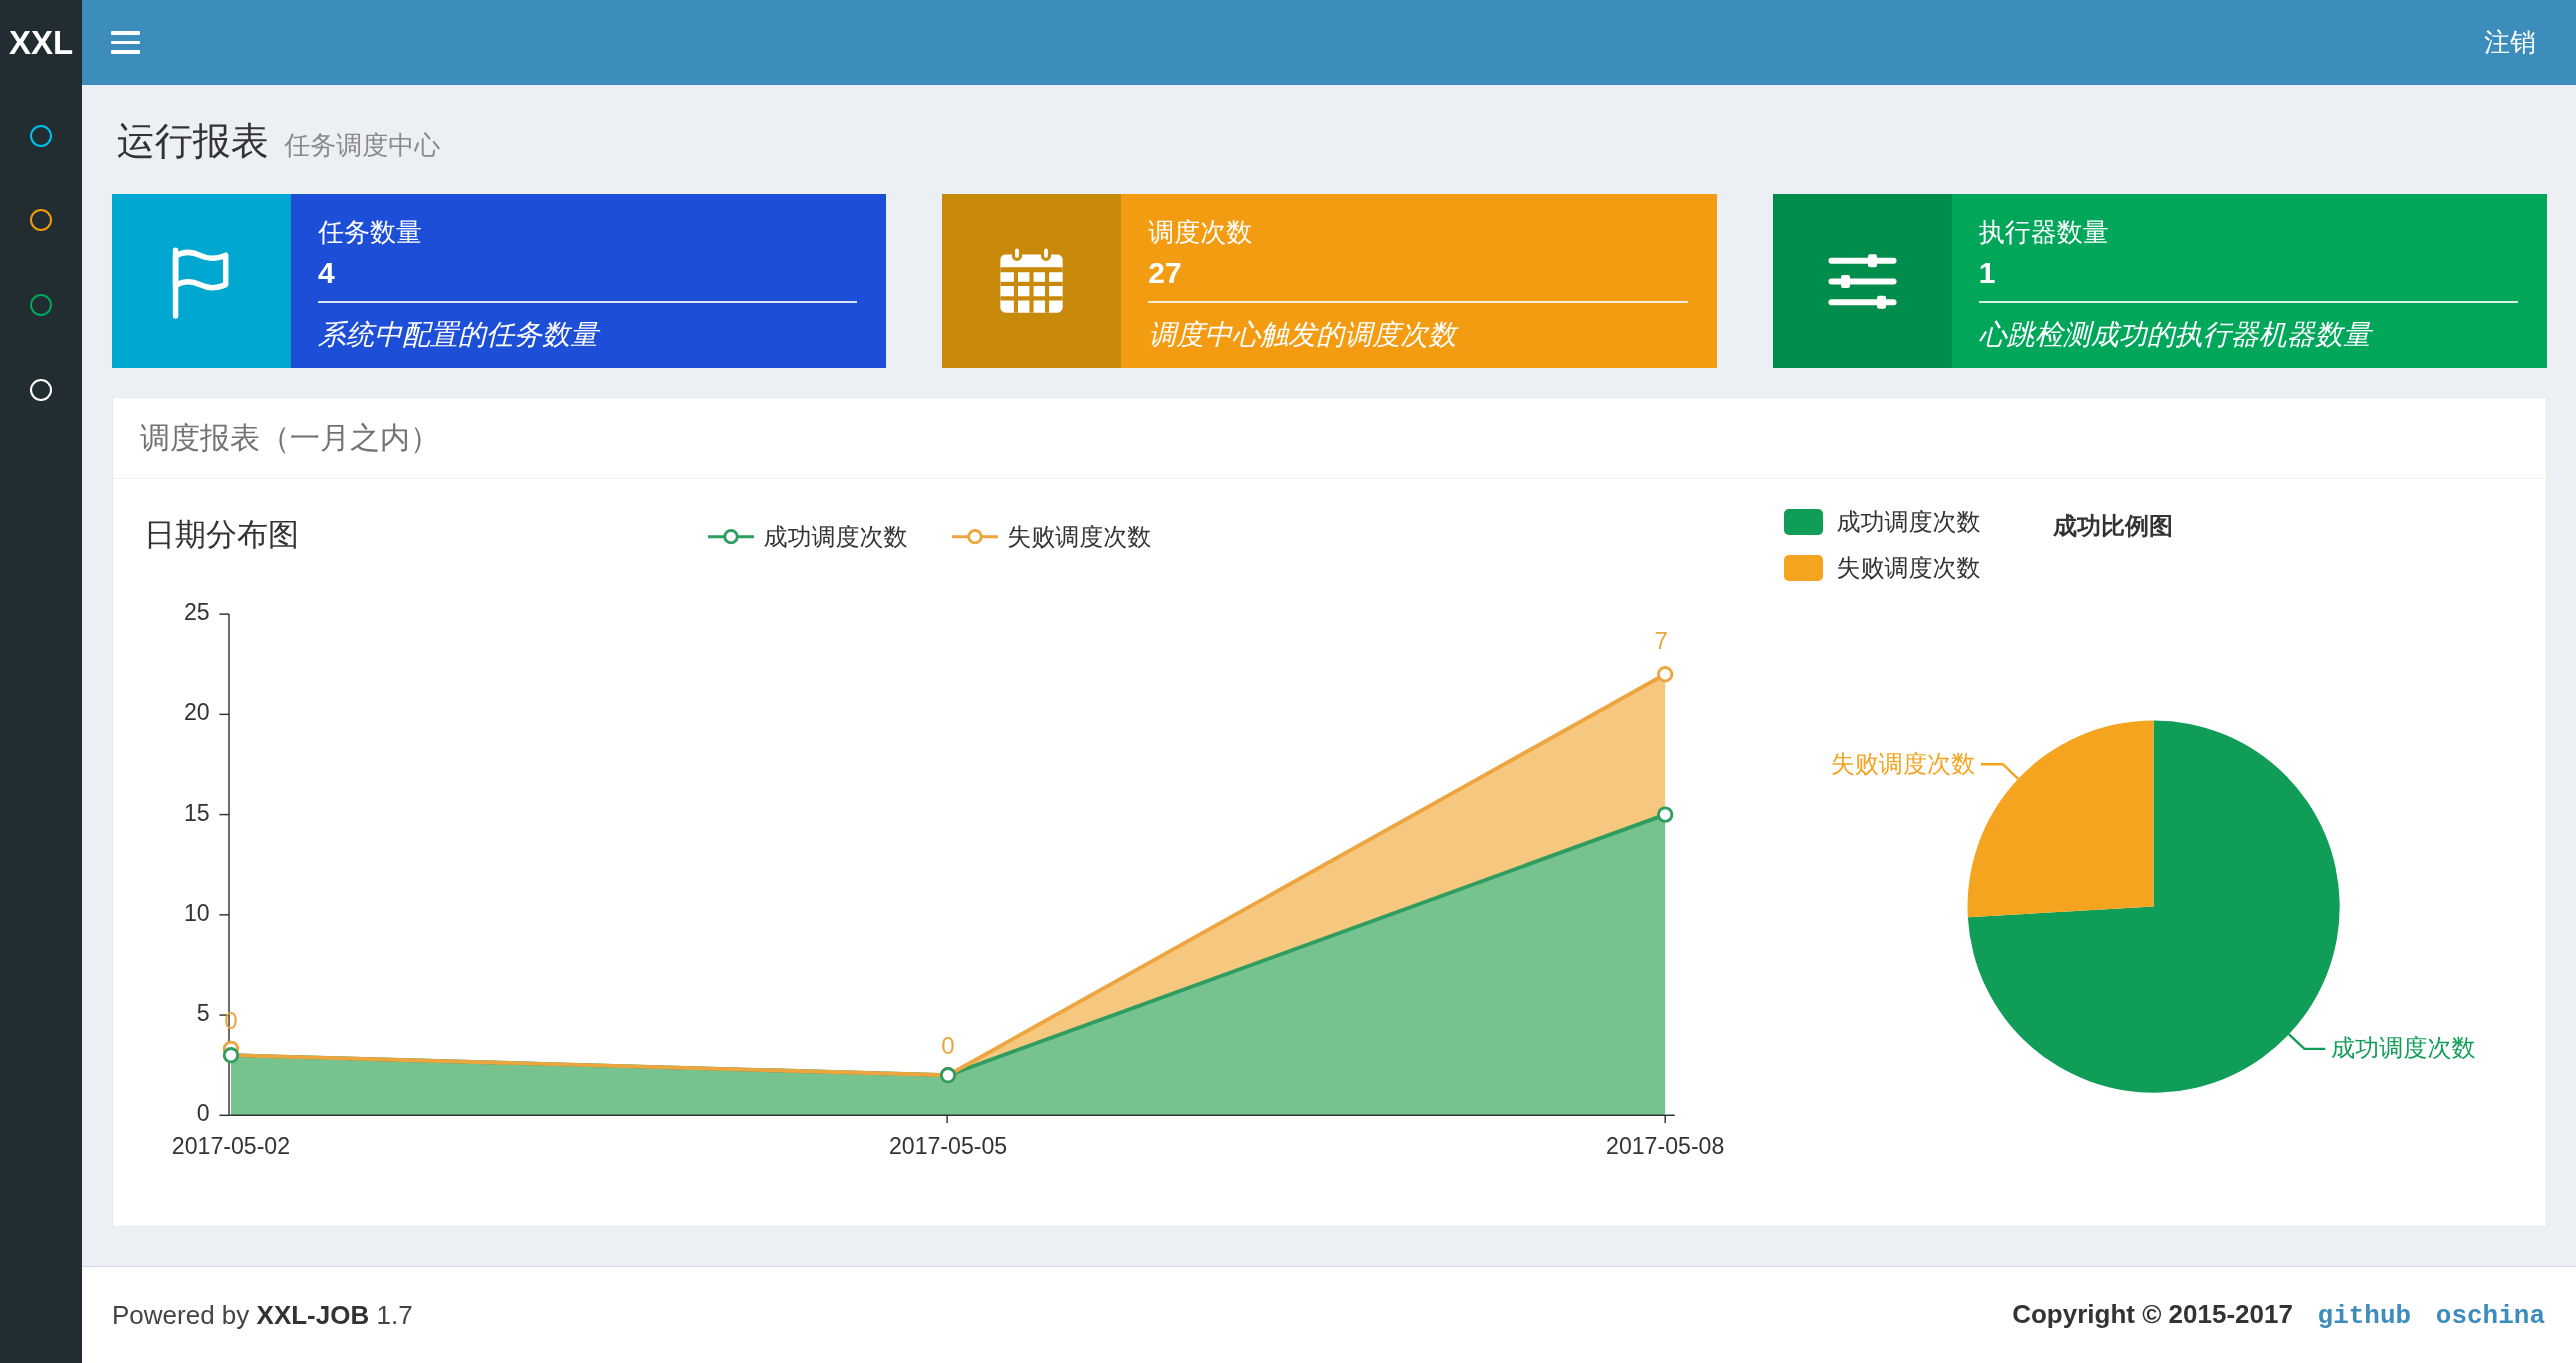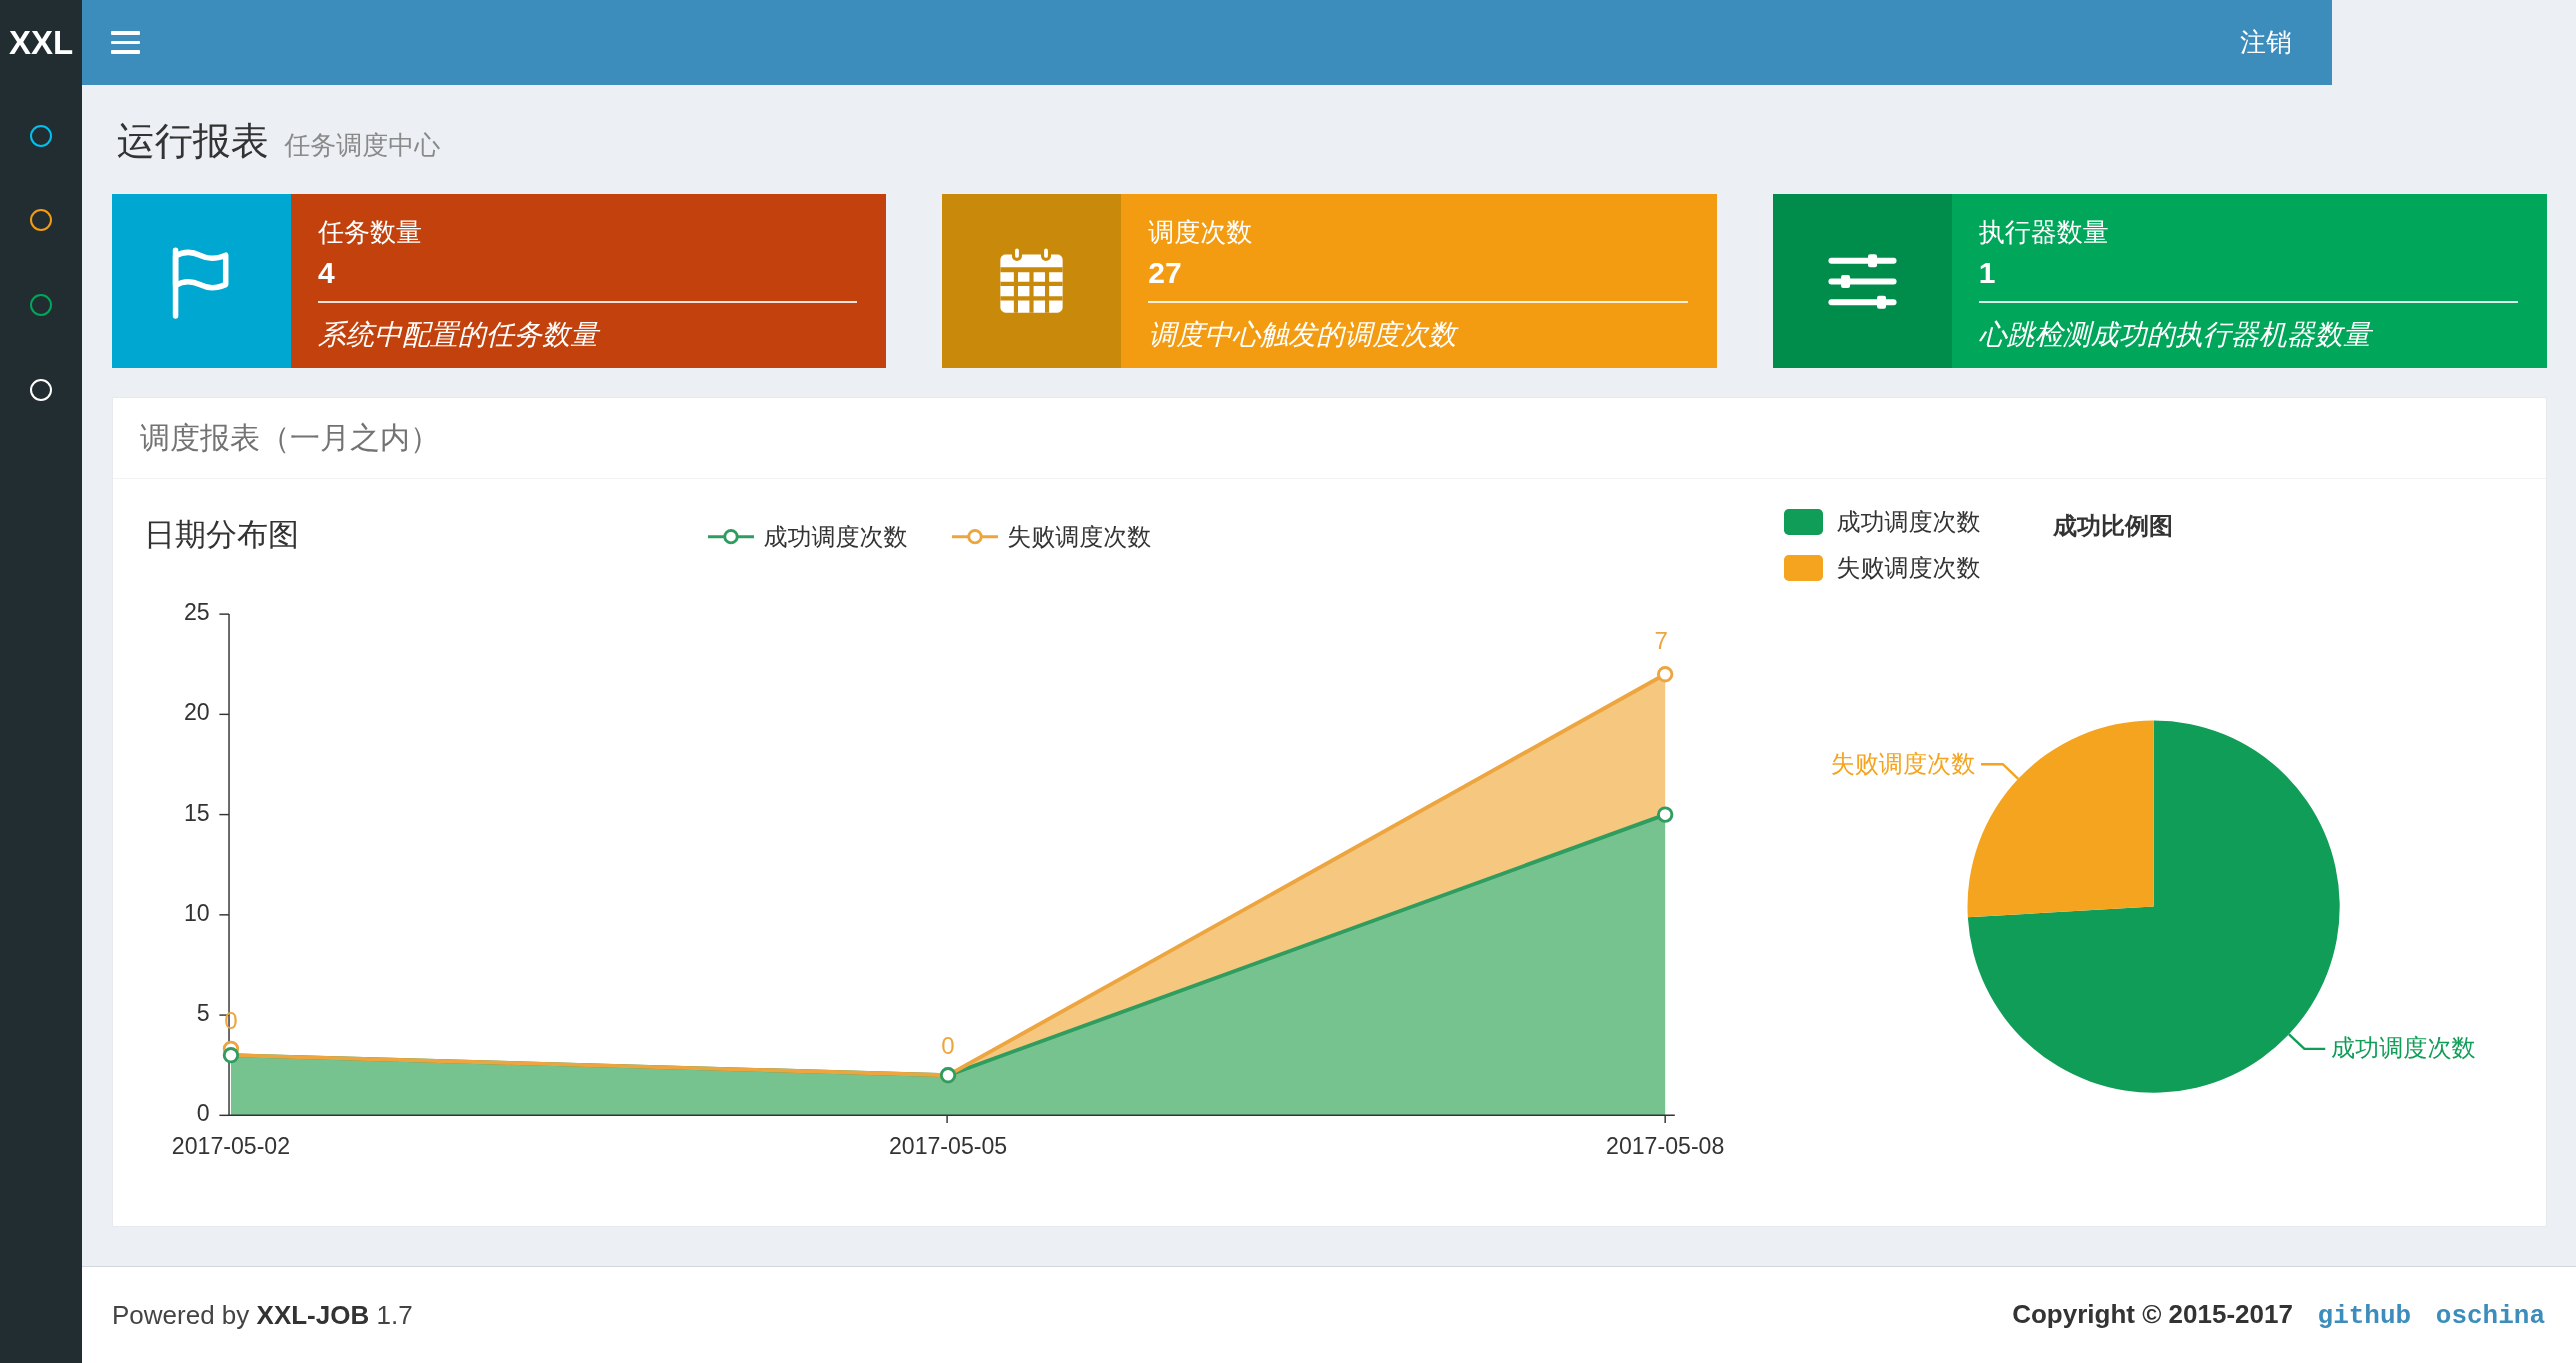--- a/index.html
+++ b/index.html
@@ -10,7 +10,7 @@
     background:#ecf0f5; position:relative;
   }
   
-  .navbar { position:absolute; top:0; left:0; width:2332px; height:85px; background:#3c8dbc; z-index:5; }
+  .navbar { position:absolute; top:0; left:0; width:2576px; height:85px; background:#3c8dbc; z-index:5; }
   .logo { position:absolute; left:0; top:0; width:82px; height:85px; background:#222d32;
           color:#fff; font-weight:bold; font-size:33px; display:flex; align-items:center; justify-content:center; }
   .menu-toggle { position:absolute; left:82px; top:0; width:87px; height:85px; display:flex;

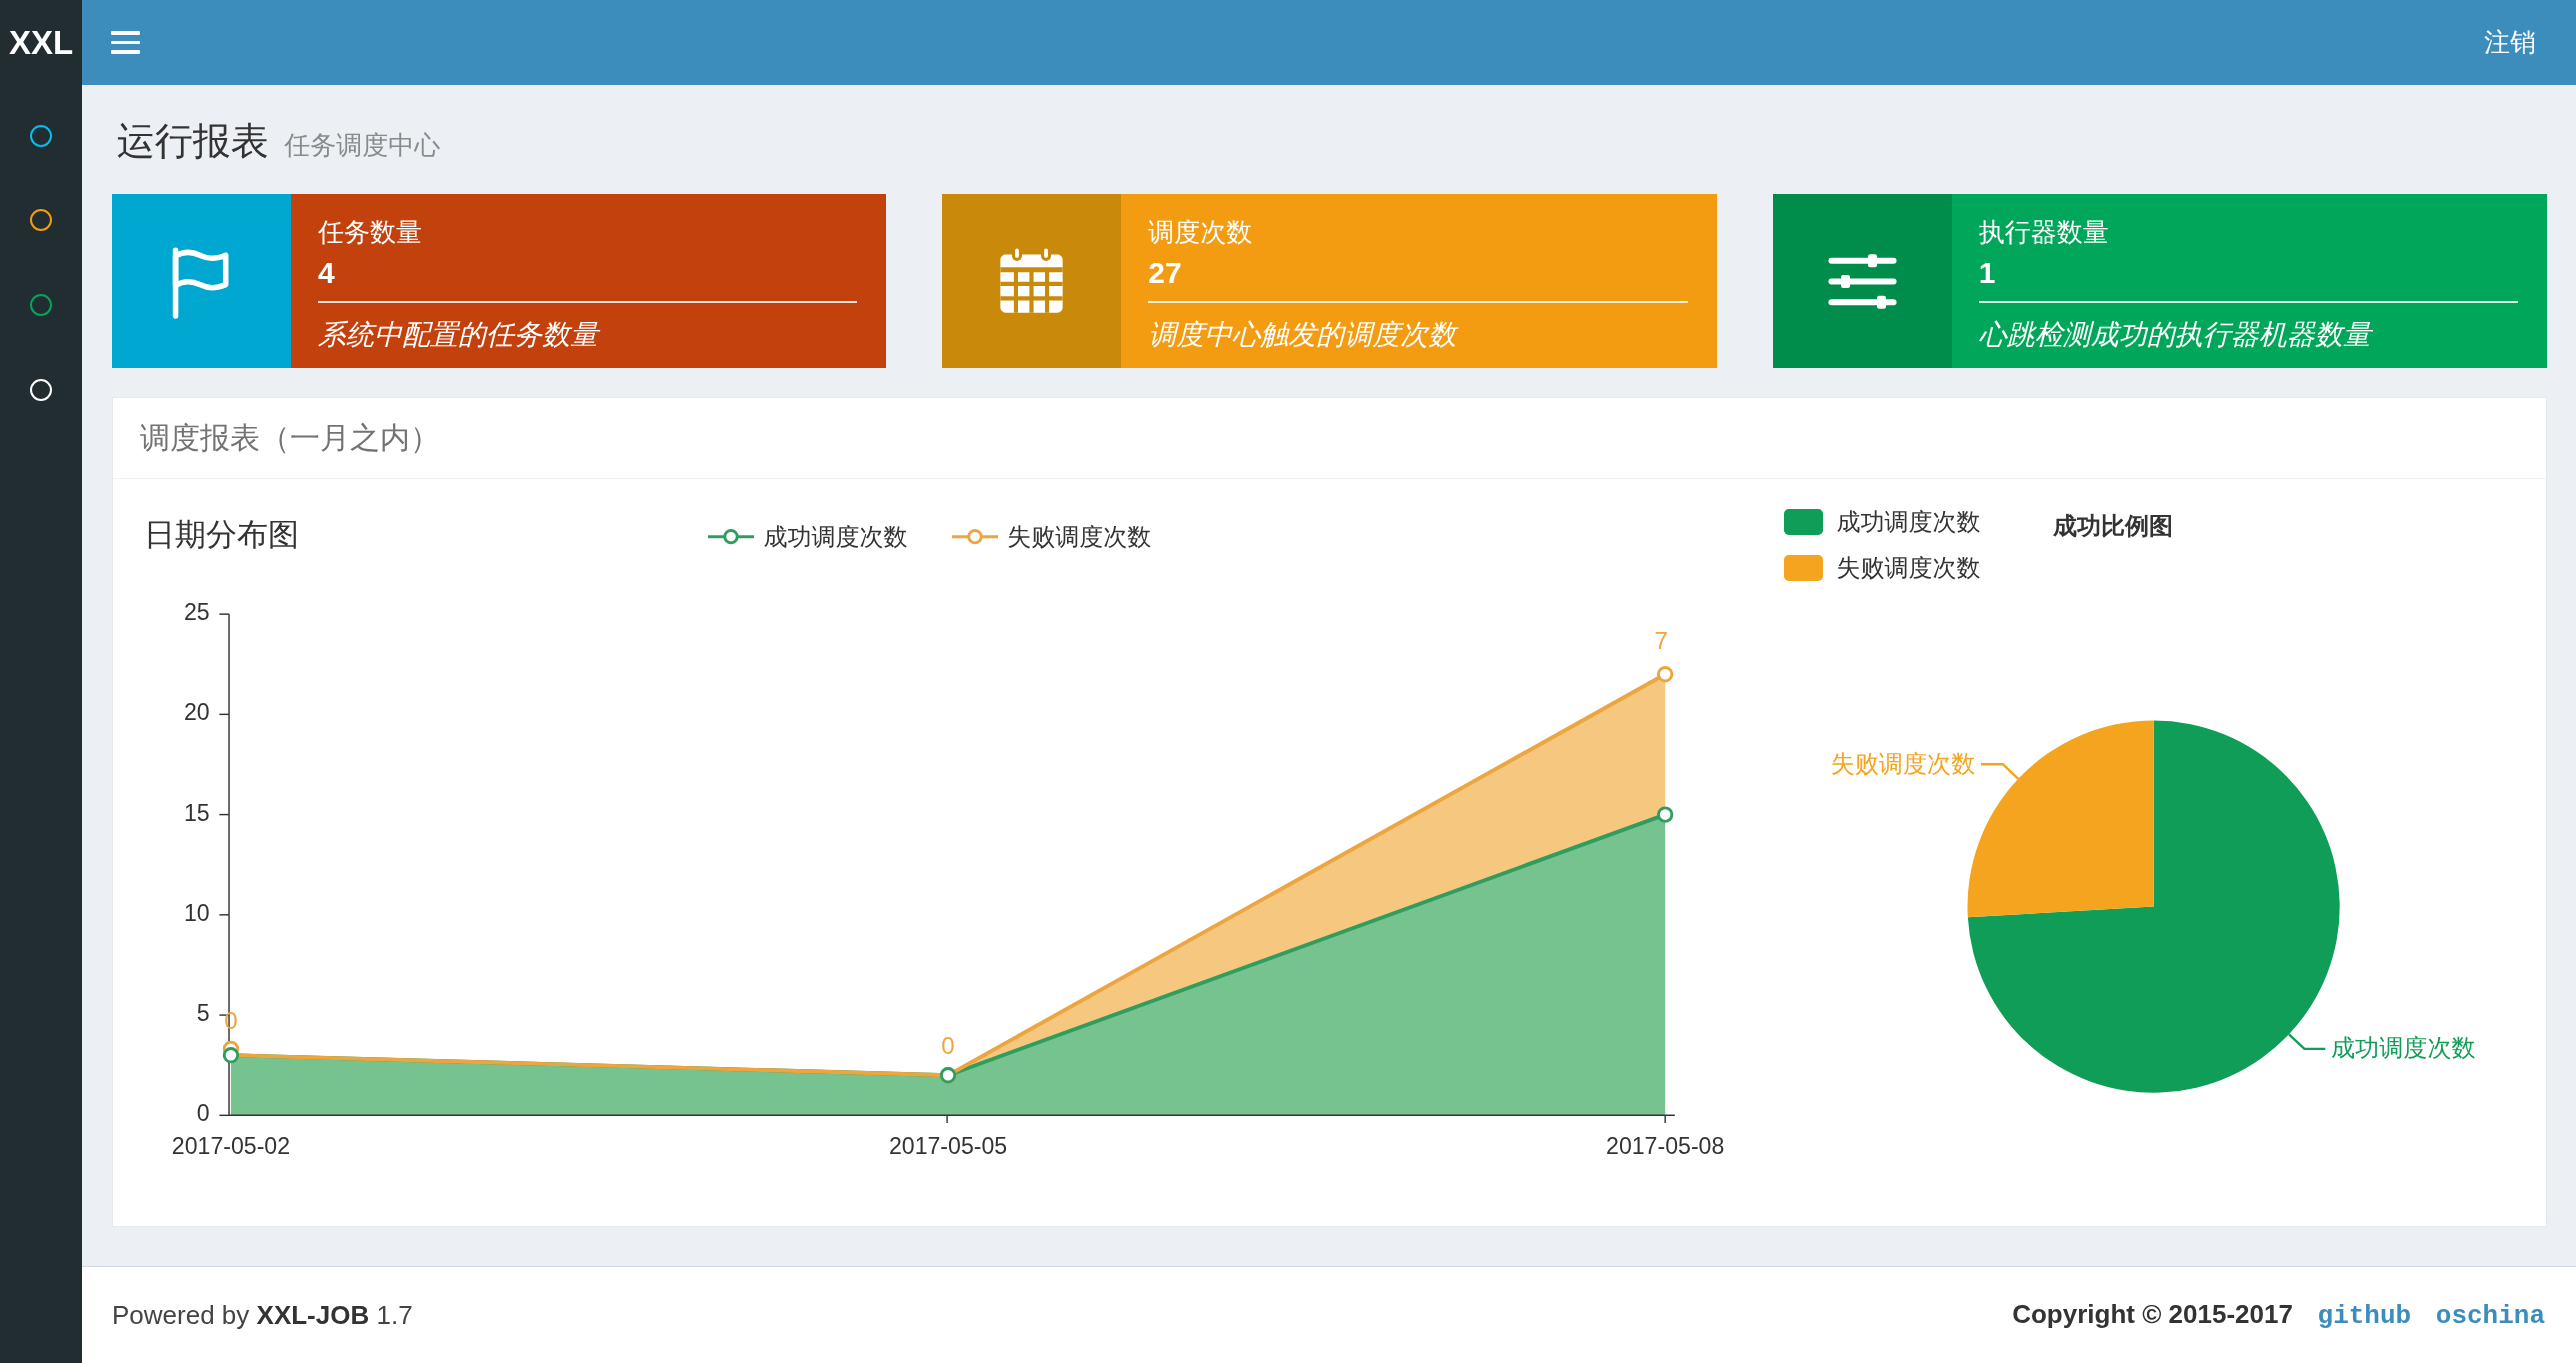--- a/index.html
+++ b/index.html
@@ -32,7 +32,7 @@
   
   .boxes { display:flex; gap:56px; }
   .info-box { flex:1; height:174px; display:flex; color:#fff; }
-  .box-cyan   { background:#c2410c; } .box-cyan .info-icon   { background:#00a7d0; }
+  .box-cyan   { background:#1d4ed8; } .box-cyan .info-icon   { background:#00a7d0; }
   .box-orange { background:#f39c12; } .box-orange .info-icon { background:#c98a0c; }
   .box-green  { background:#00a65a; } .box-green .info-icon  { background:#008d4c; }
   .info-icon { width:179px; display:flex; align-items:center; justify-content:center; flex-shrink:0; }

